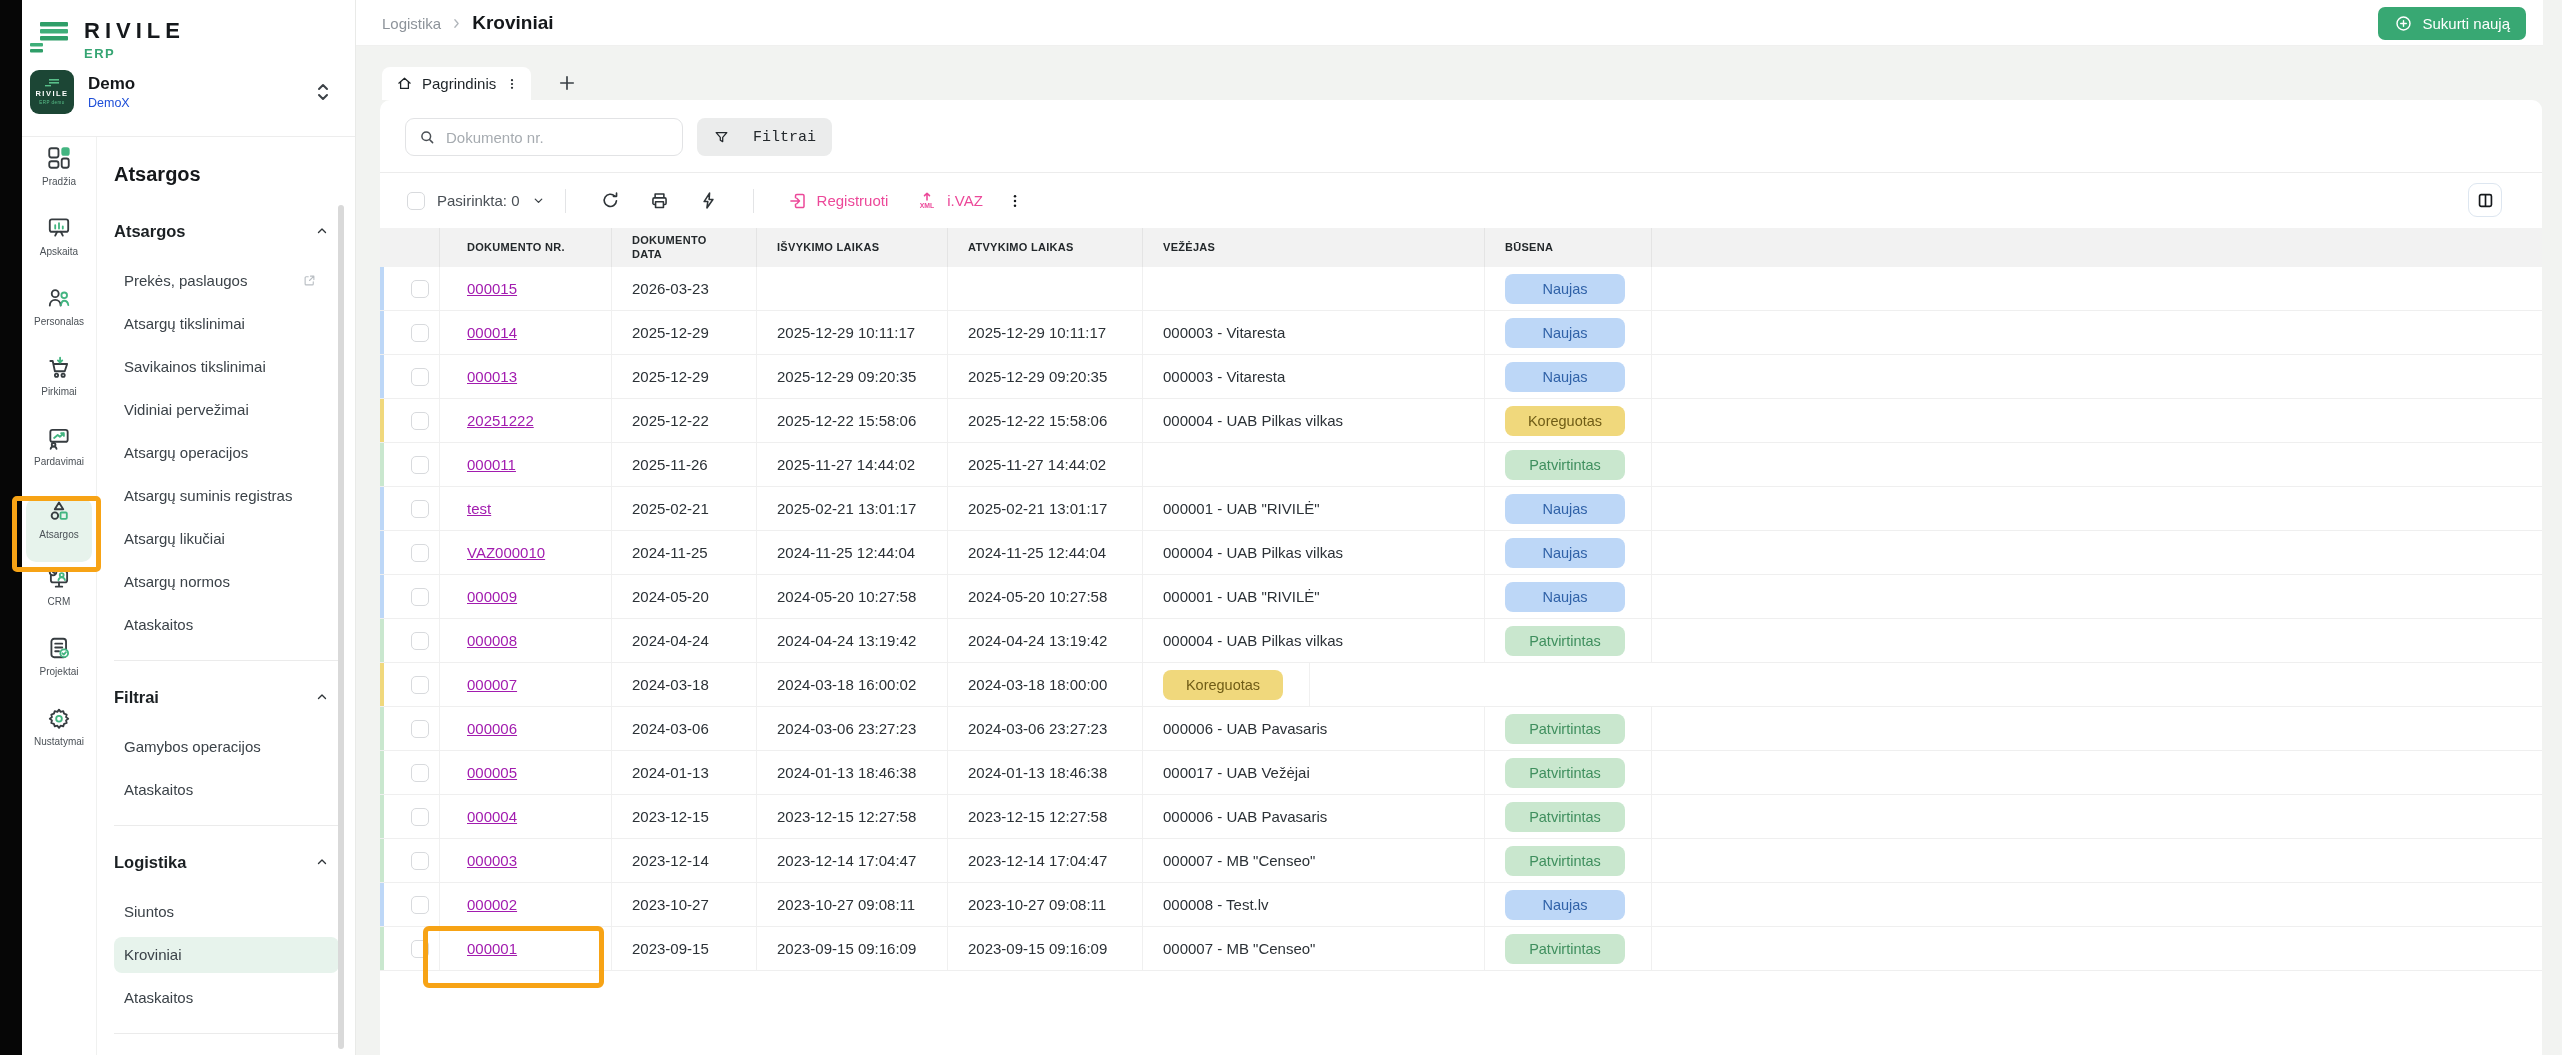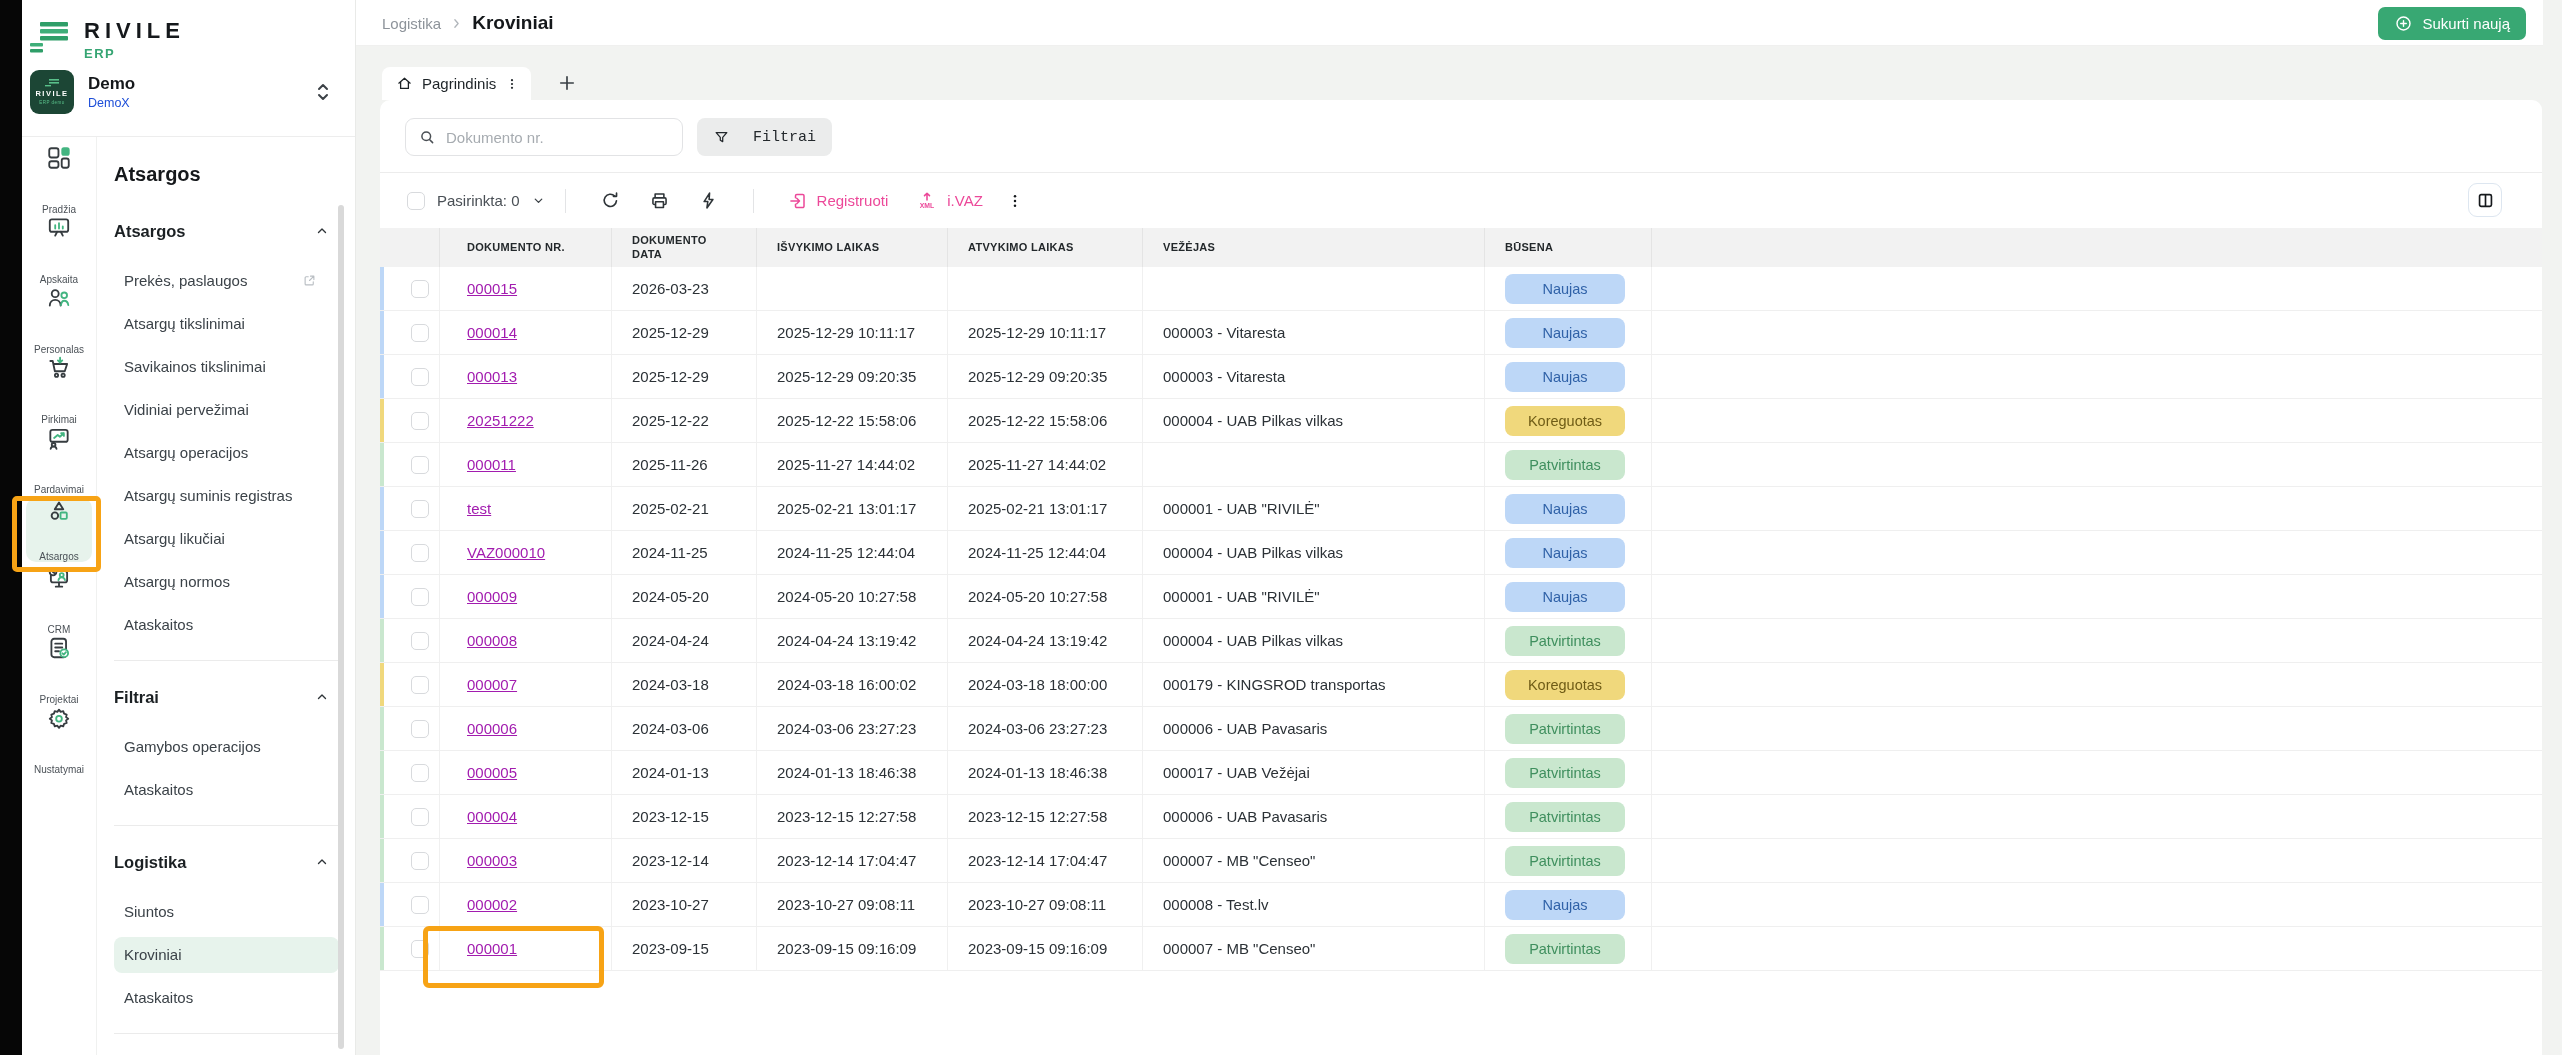--- a/index.html
+++ b/index.html
@@ -34,7 +34,7 @@
   .icon-rail { position:absolute; left:0; top:137px; width:74px; bottom:0; padding-top:8px;
     display:flex; flex-direction:column; align-items:center; }
   .rail-item { width:66px; height:70px; display:flex; flex-direction:column; align-items:center;
-    justify-content:space-between; gap:5px; cursor:pointer; border-radius:10px; color:#363c40; }
+    justify-content:flex-start; gap:5px; cursor:pointer; border-radius:10px; color:#363c40; }
   .rail-item.active { background:#e7f3ec; height:64px; margin:3px 0; }
   .rail-icon { width:26px; height:26px; }
   .rail-icon svg { width:26px; height:26px; }

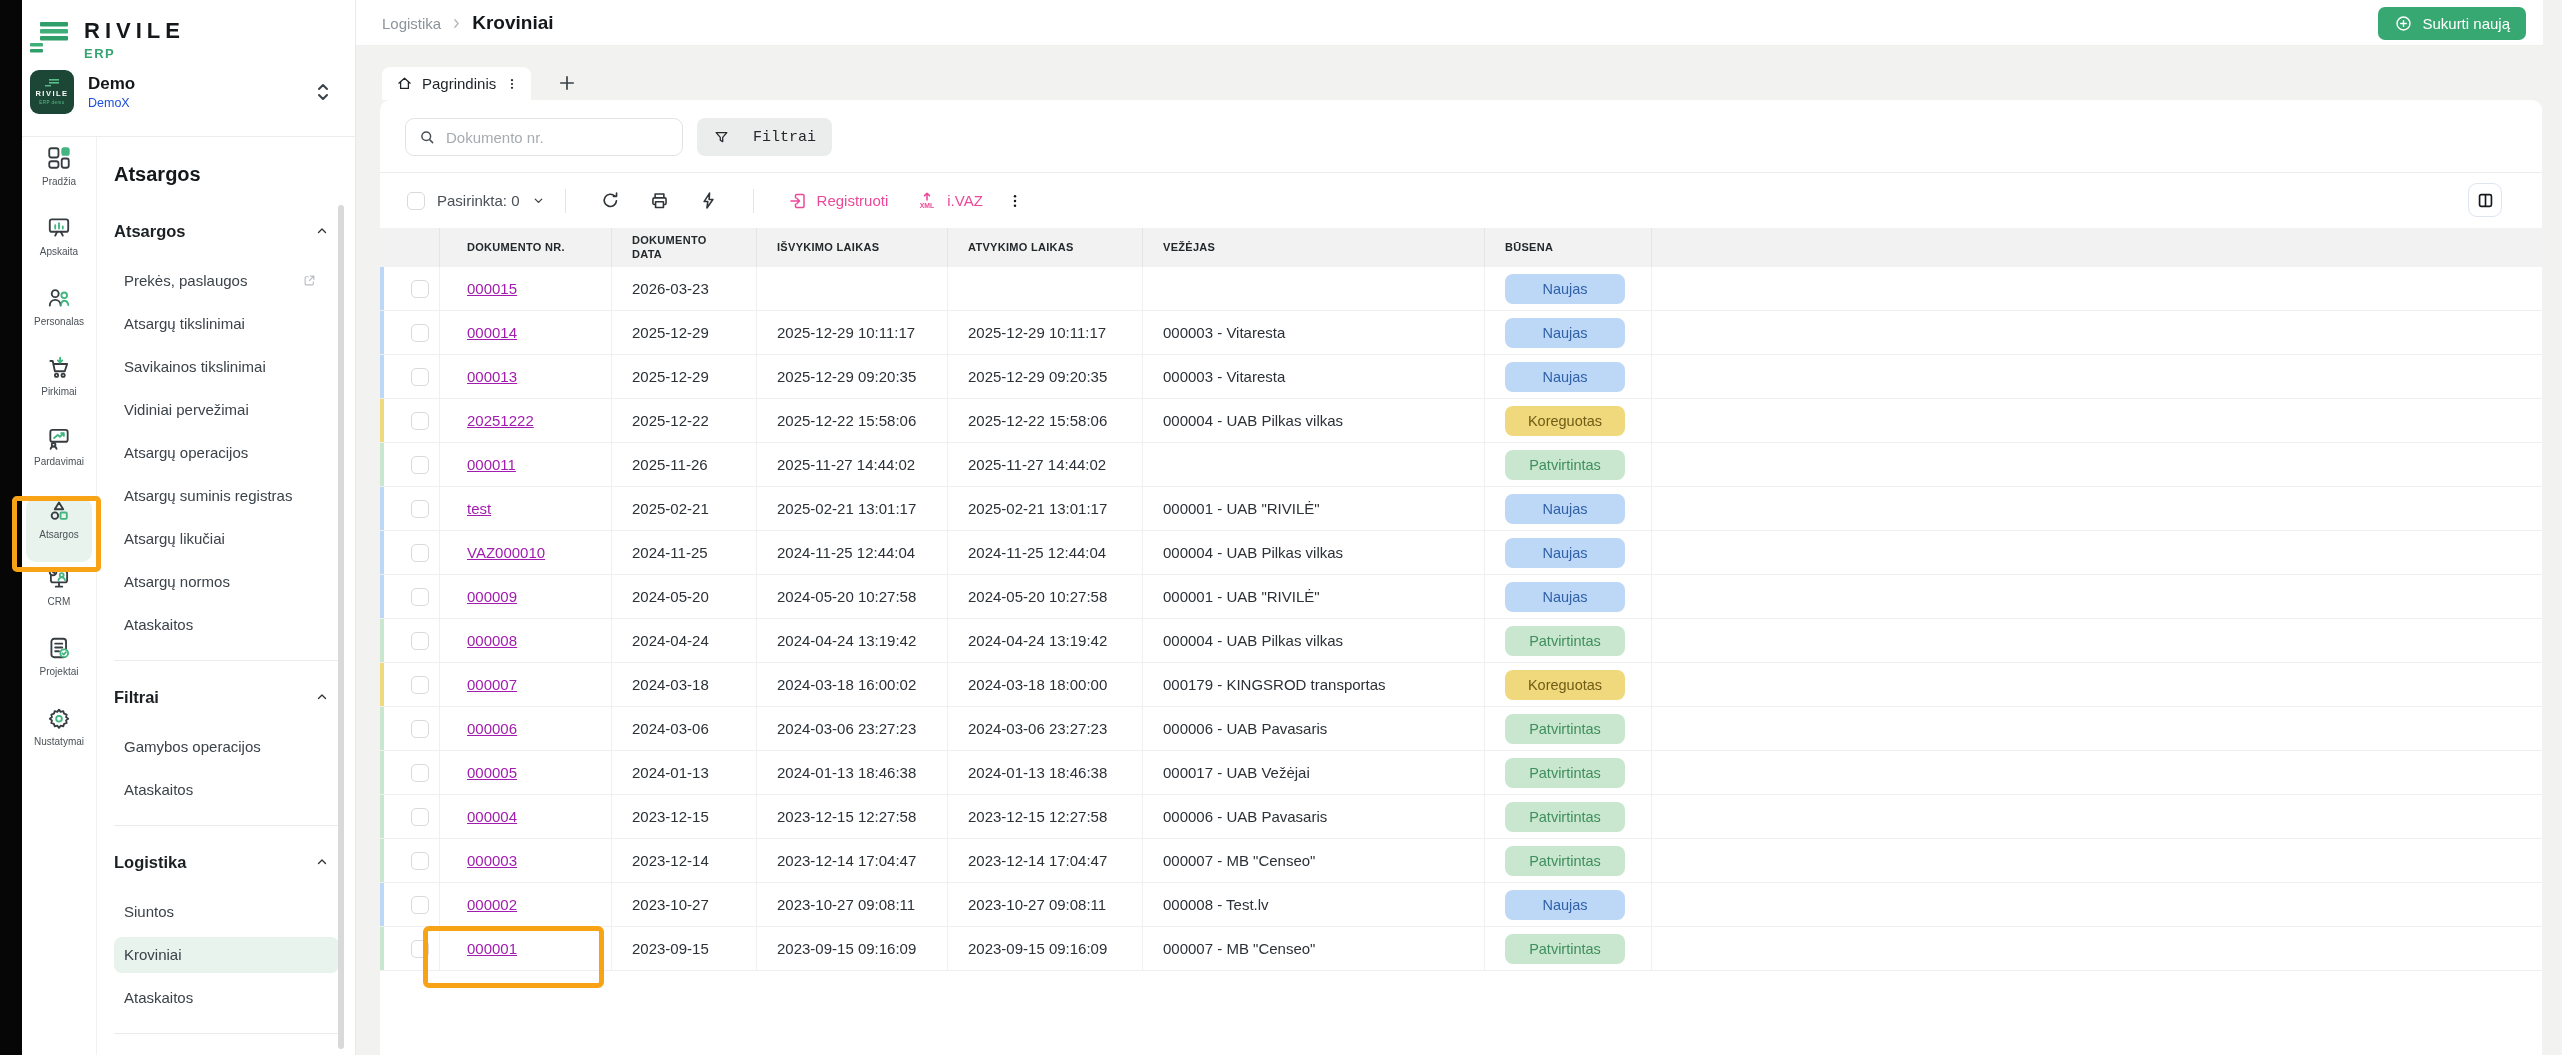--- a/index.html
+++ b/index.html
@@ -679,7 +679,6 @@
     <div class="td c-date cell-date">2024-03-18</div>
     <div class="td c-dep cell-depart">2024-03-18 16:00:02</div>
     <div class="td c-arr cell-arrive">2024-03-18 18:00:00</div>
-    <div class="td c-car cell-carrier">000179 - KINGSROD transportas</div>
     <div class="td c-status">
             <span class="status-badge" style="background: rgb(240, 216, 124); color: rgb(111, 92, 22);">Koreguotas</span>
           </div>

